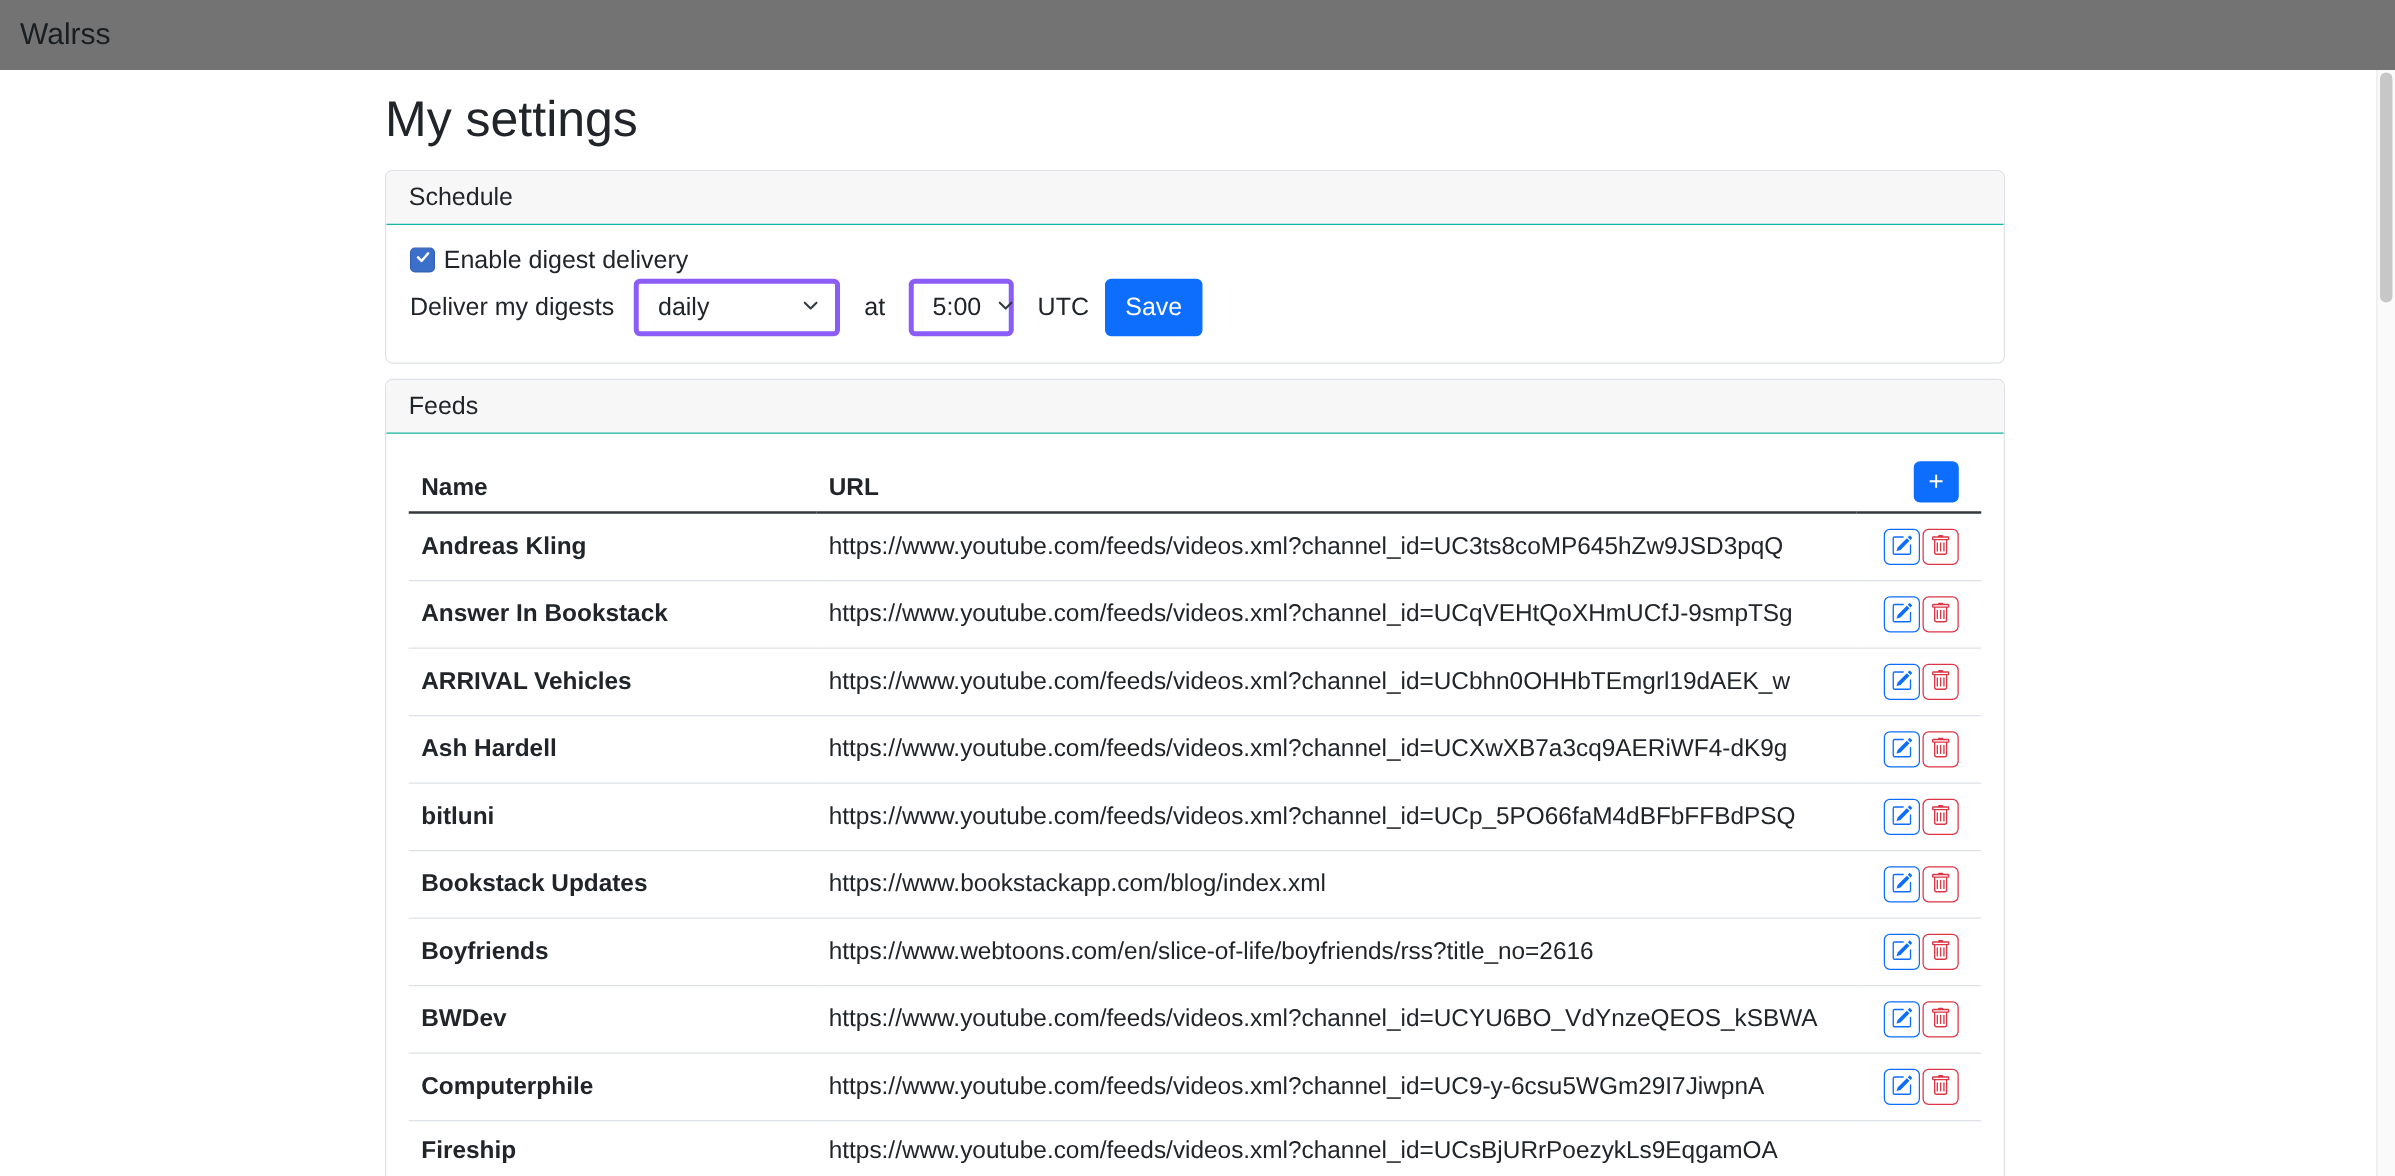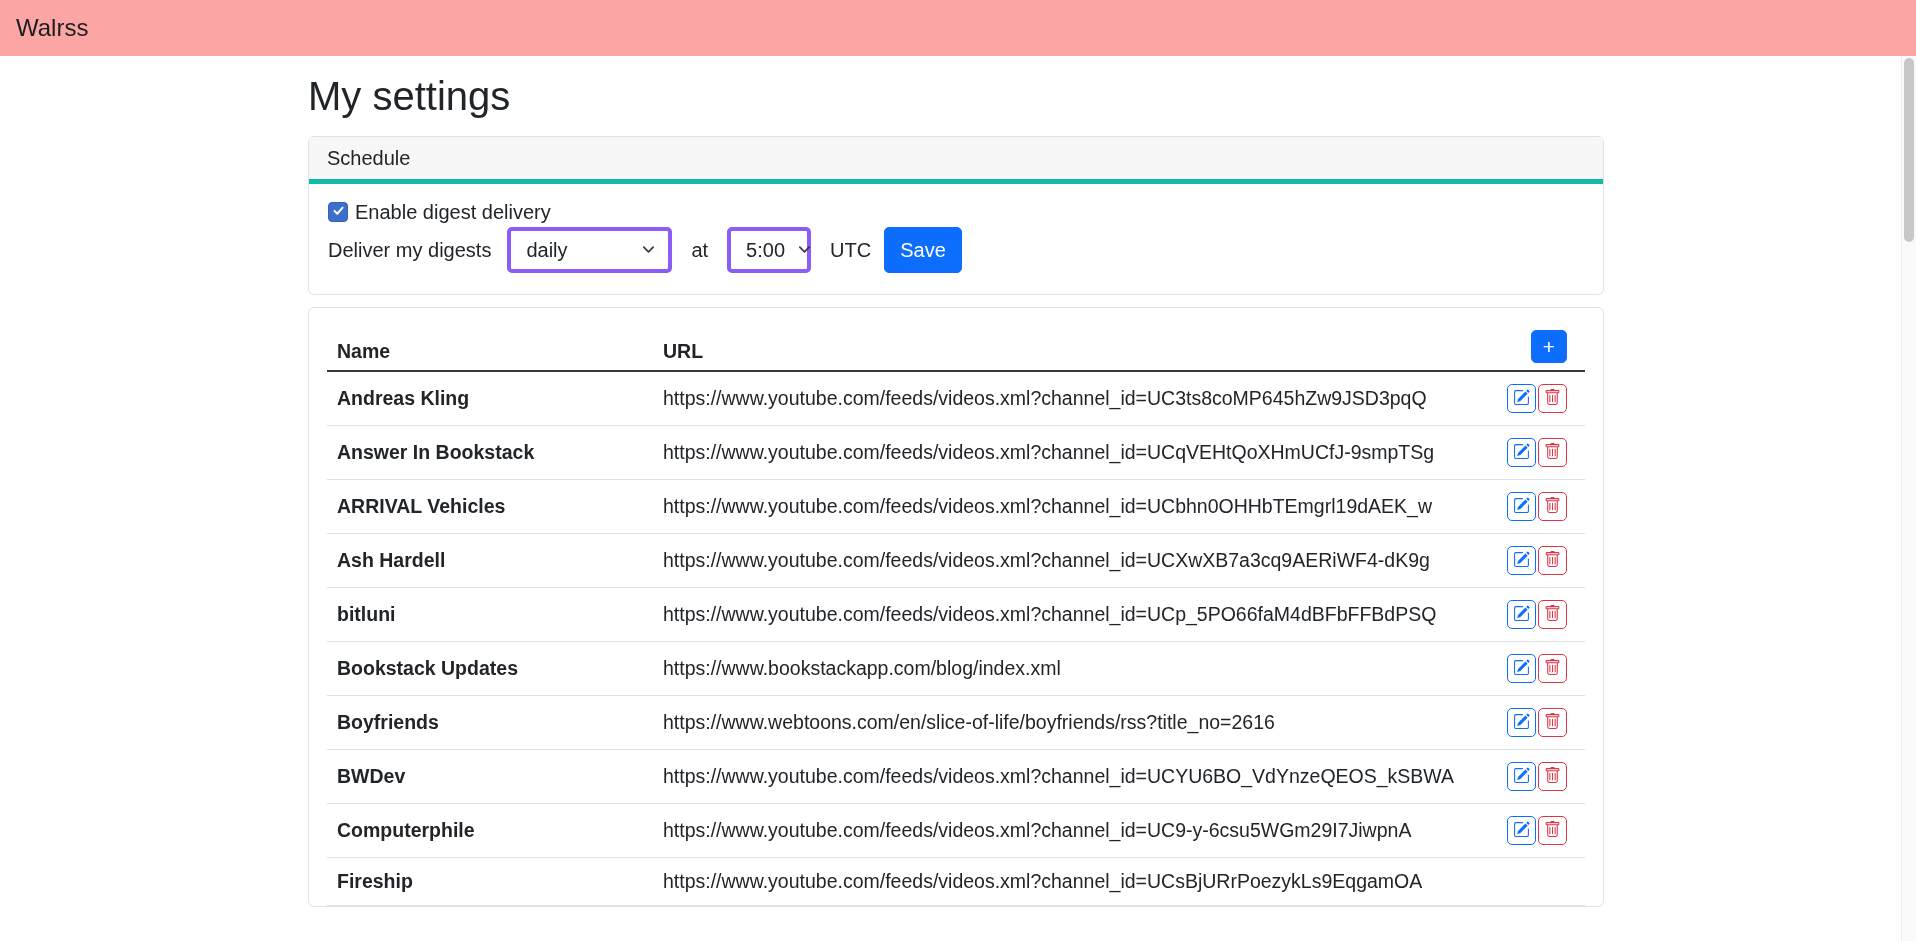--- a/index.html
+++ b/index.html
@@ -14,7 +14,7 @@
   
   .navbar {
     position: absolute; top: 0; left: 0; width: 100%; height: 56px;
-    background: #fca5a5; display: flex; align-items: center; padding: 0 16px;
+    background: #737373; display: flex; align-items: center; padding: 0 16px;
   }
   .brand { font-size: 24px; color: #1b1e21; cursor: pointer; }
 

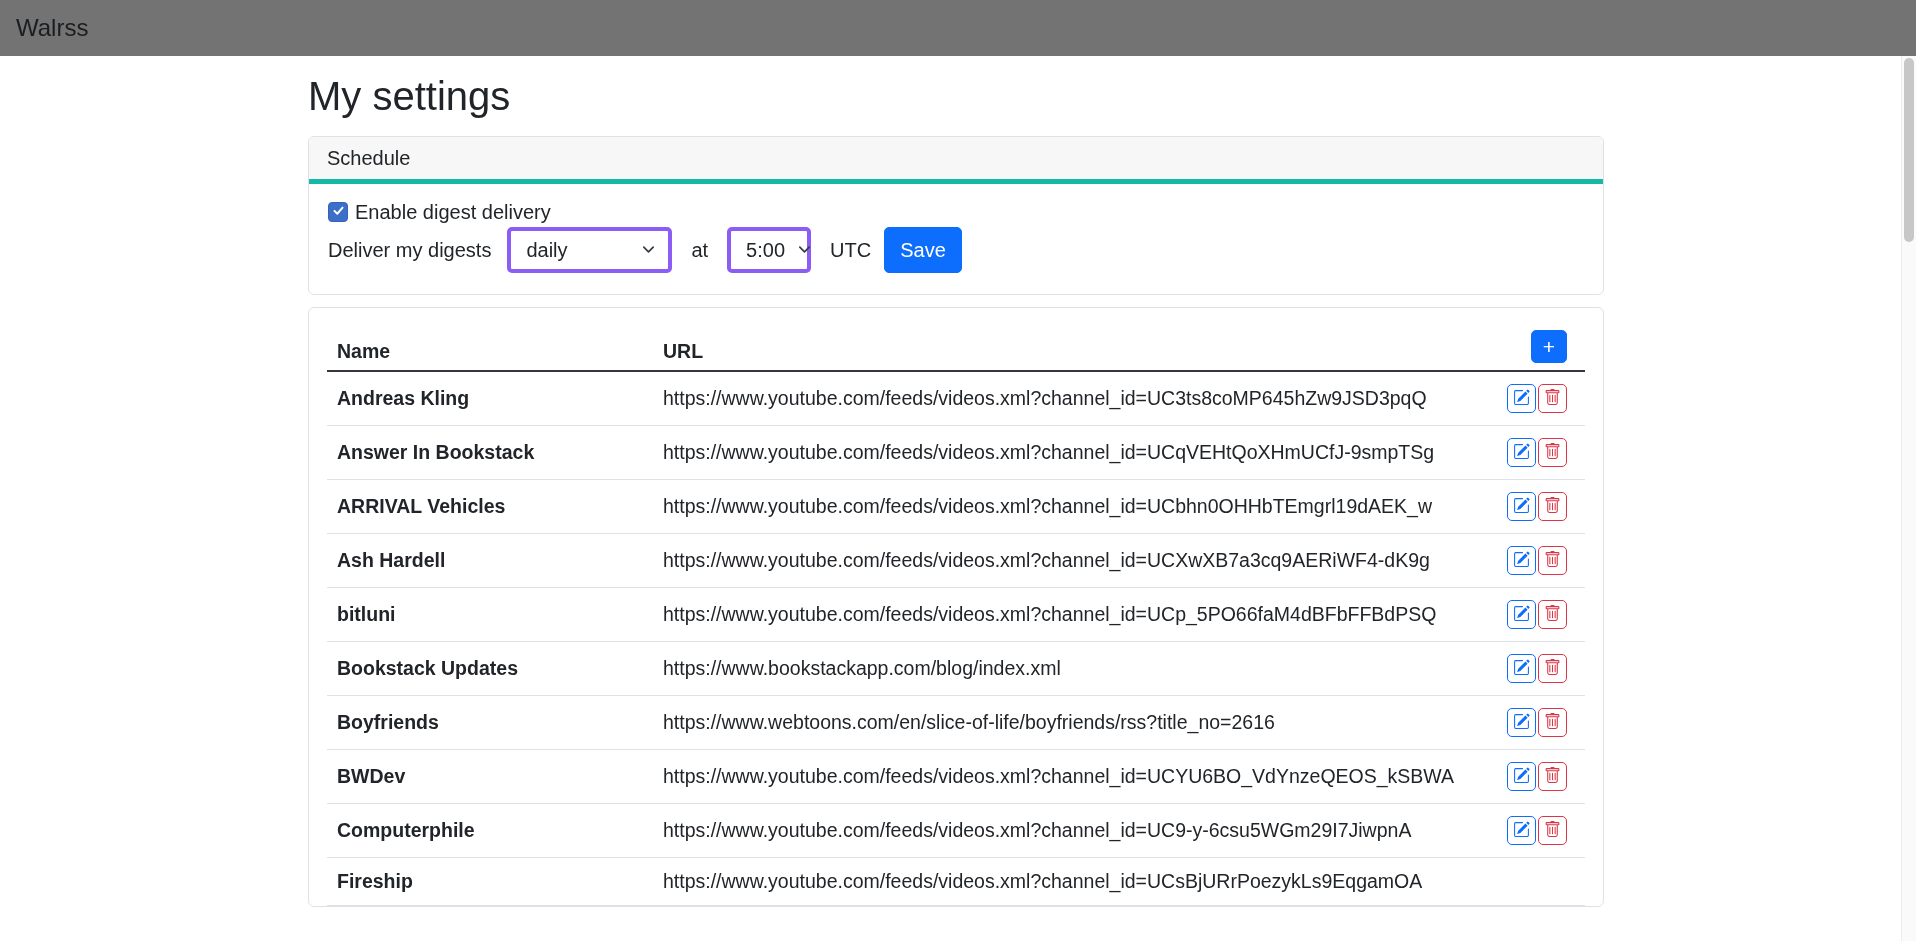--- a/index.html
+++ b/index.html
@@ -40,7 +40,7 @@
     margin-bottom: 12px; overflow: hidden;
   }
   .card-header {
-    background: #f7f7f7; border-bottom: 5px solid #14b8a6;
+    background: #f7f7f7; border-bottom: 1px solid #14b8a6;
     padding: 9px 18px; font-size: 20px; line-height: 24px;
   }
   .card-body { padding: 13px 19px 21px; }

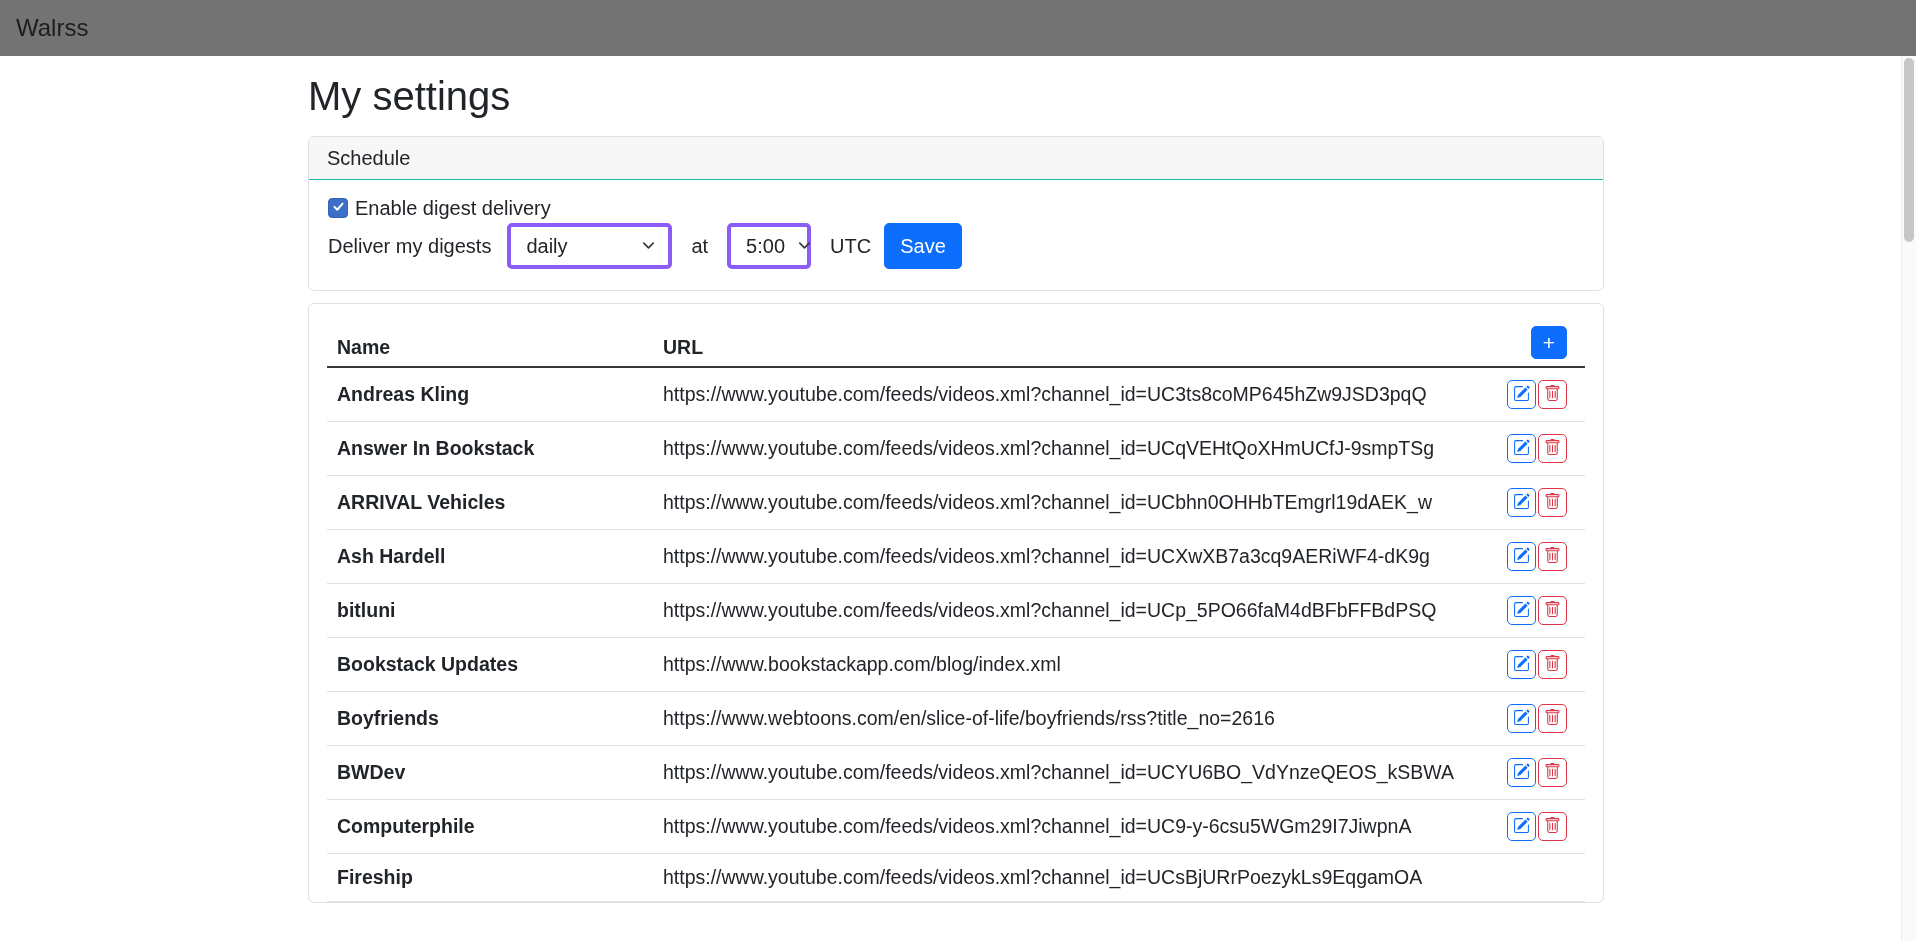--- a/index.html
+++ b/index.html
@@ -162,6 +162,7 @@
     </section>
 
     <section class="card feeds">
+      <div class="card-header">Feeds</div>
       <div class="card-body">
         <table class="feeds-table">
           <colgroup>

